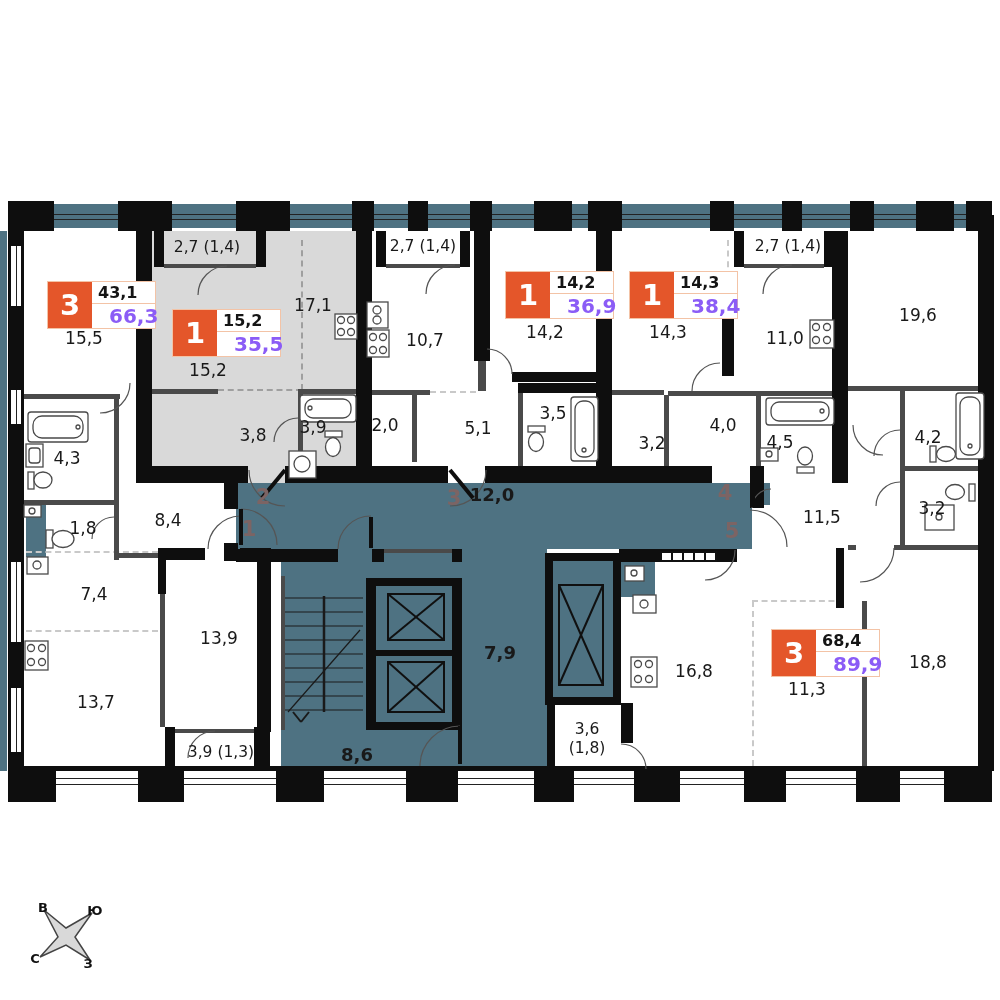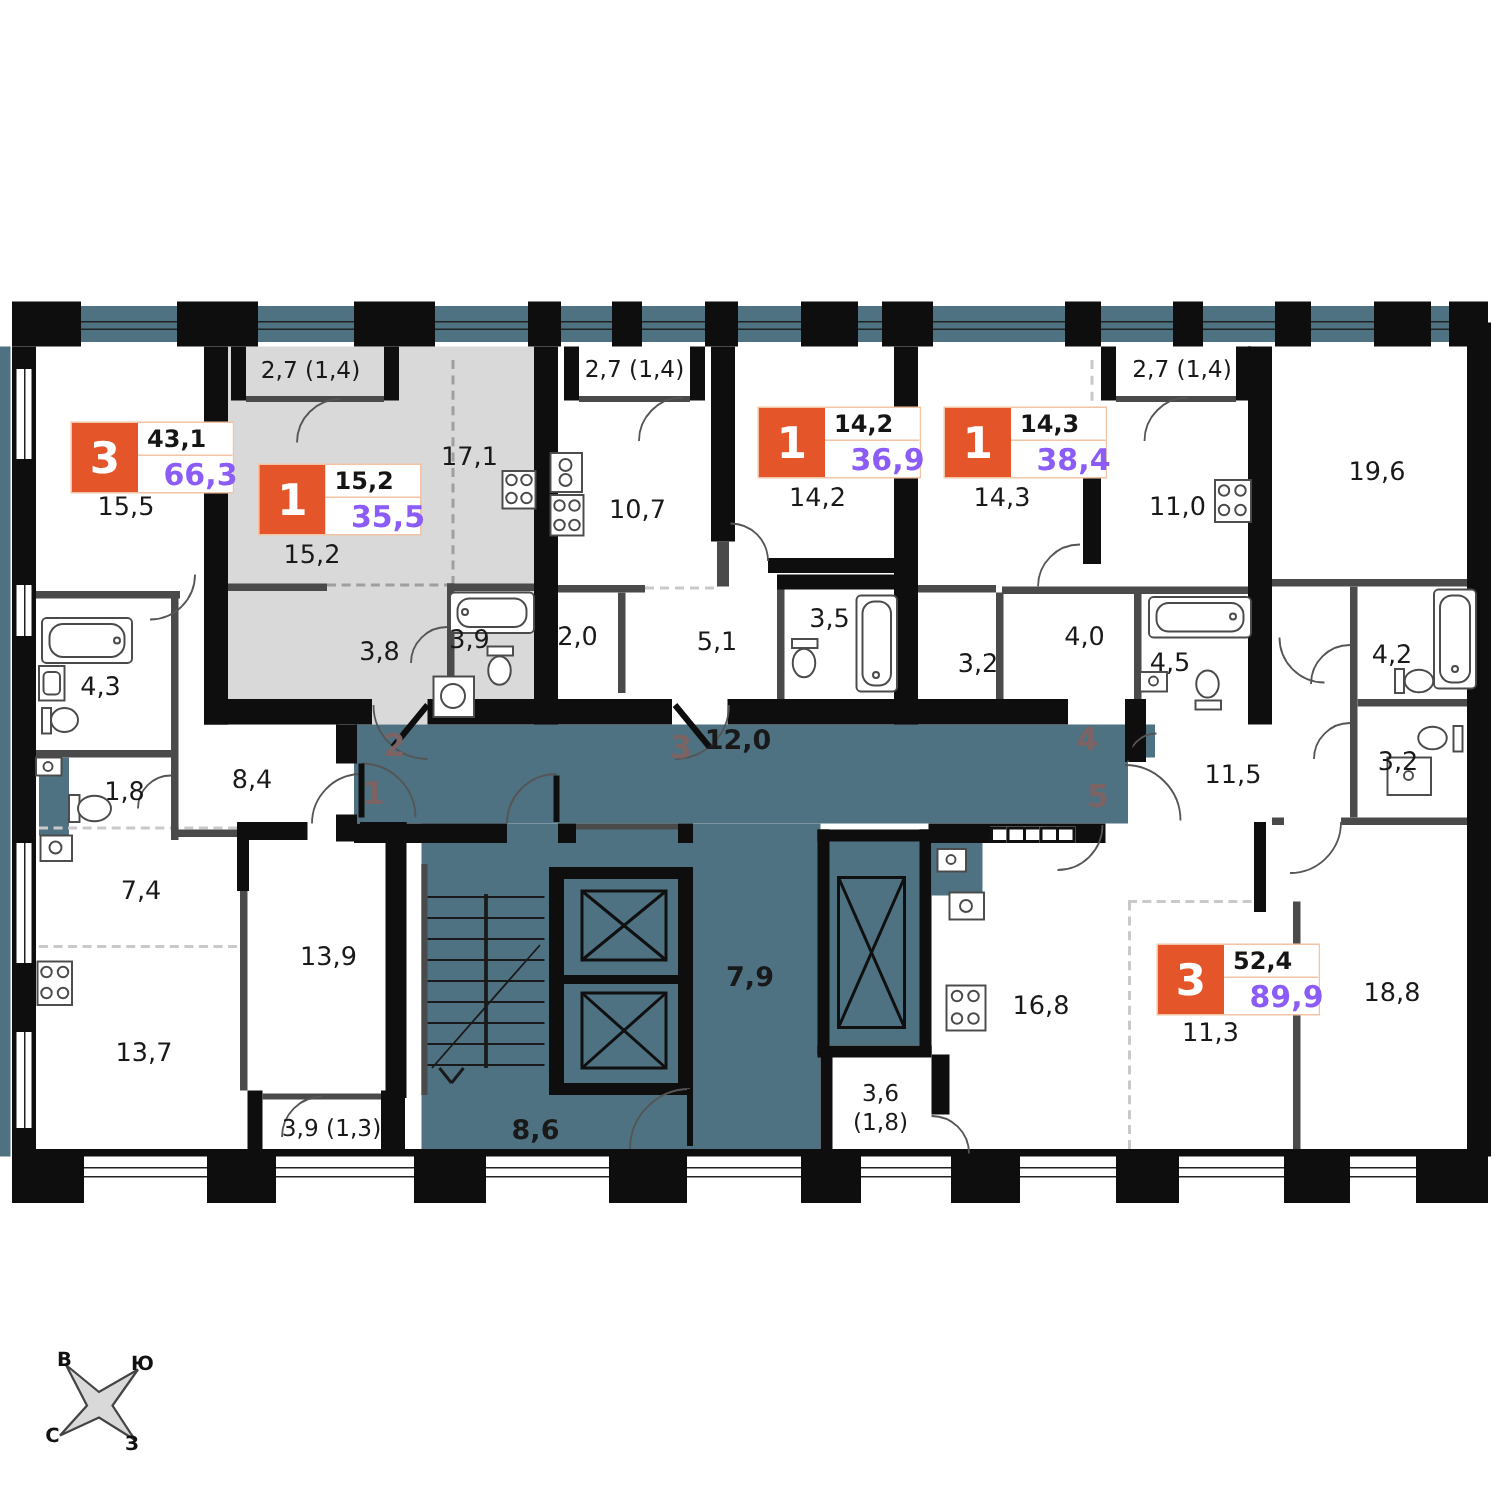--- a/index.html
+++ b/index.html
@@ -414,7 +414,7 @@
   <div class="badge" style="left:772px;top:630px">
     <div class="bq">3</div>
     <div class="bv">
-        <div class="bl">52,4</div>
+        <div class="bl">68,4</div>
     <div class="bt">89,9</div>
       </div>
   </div>

